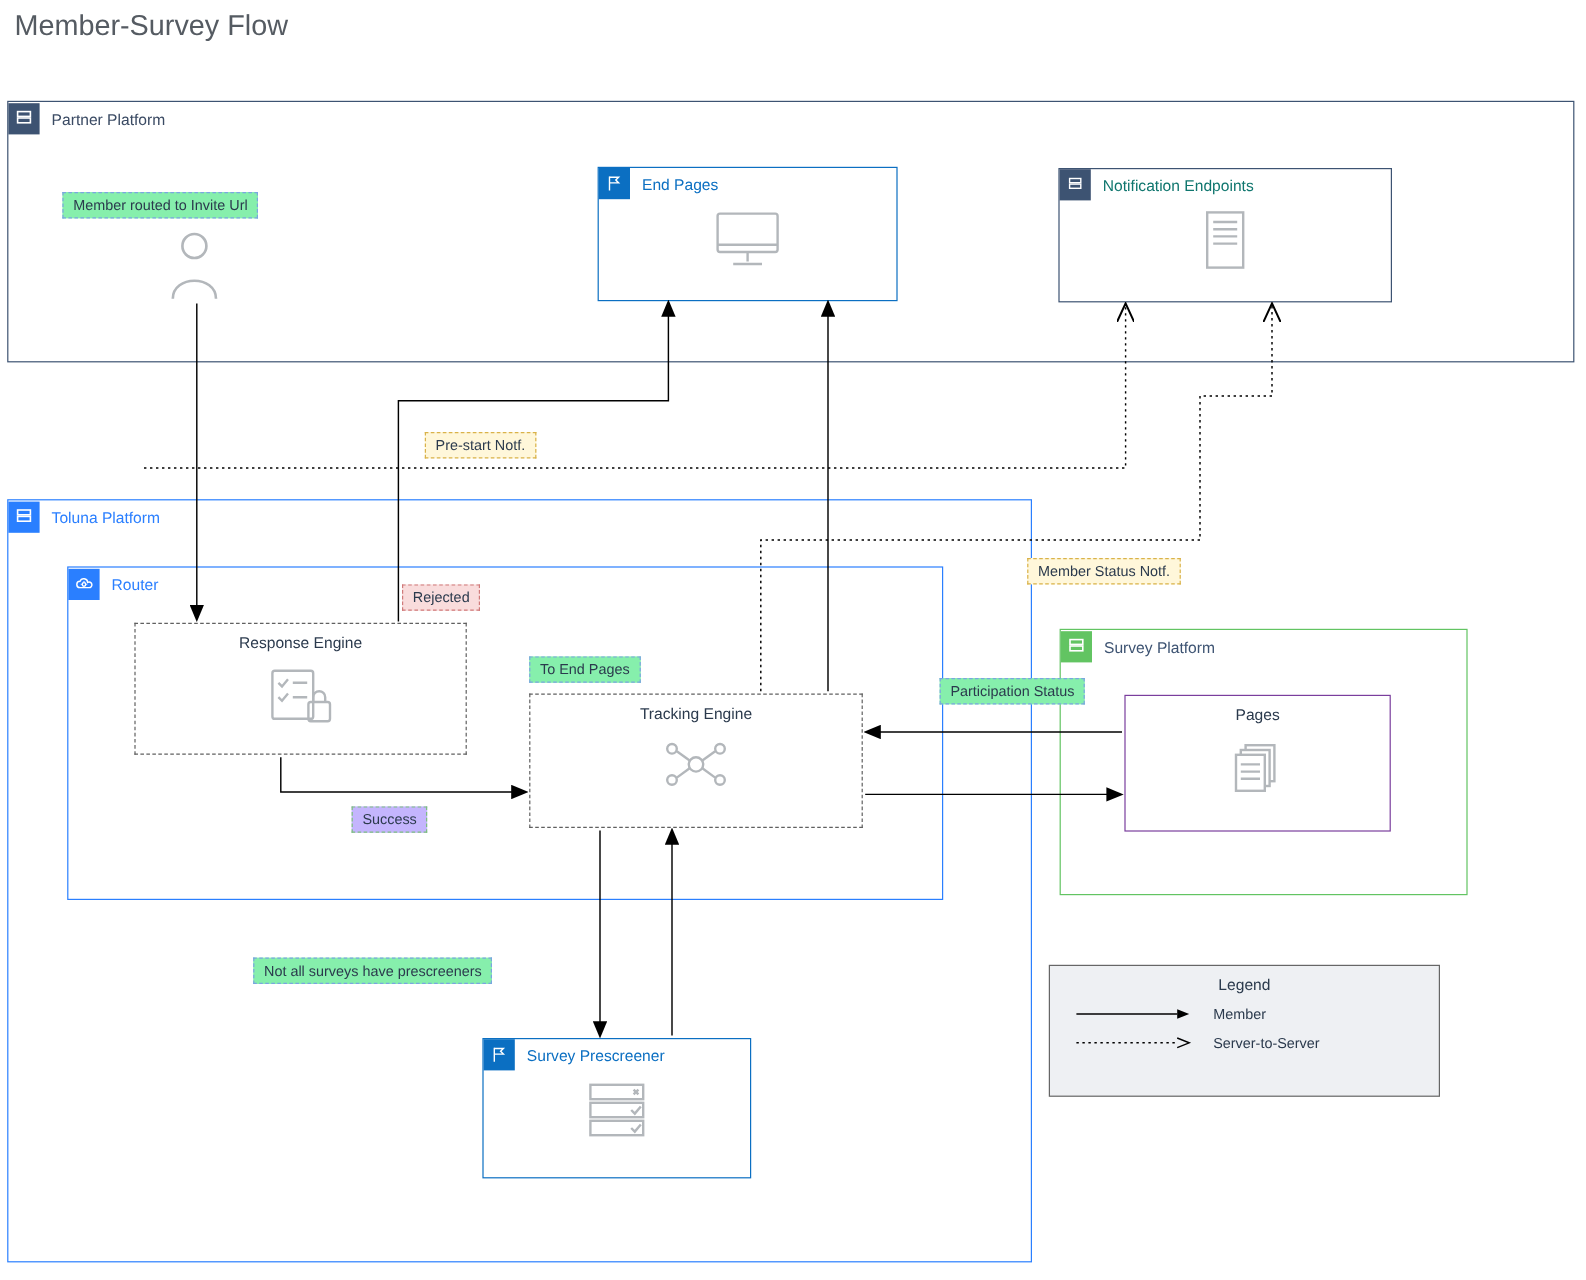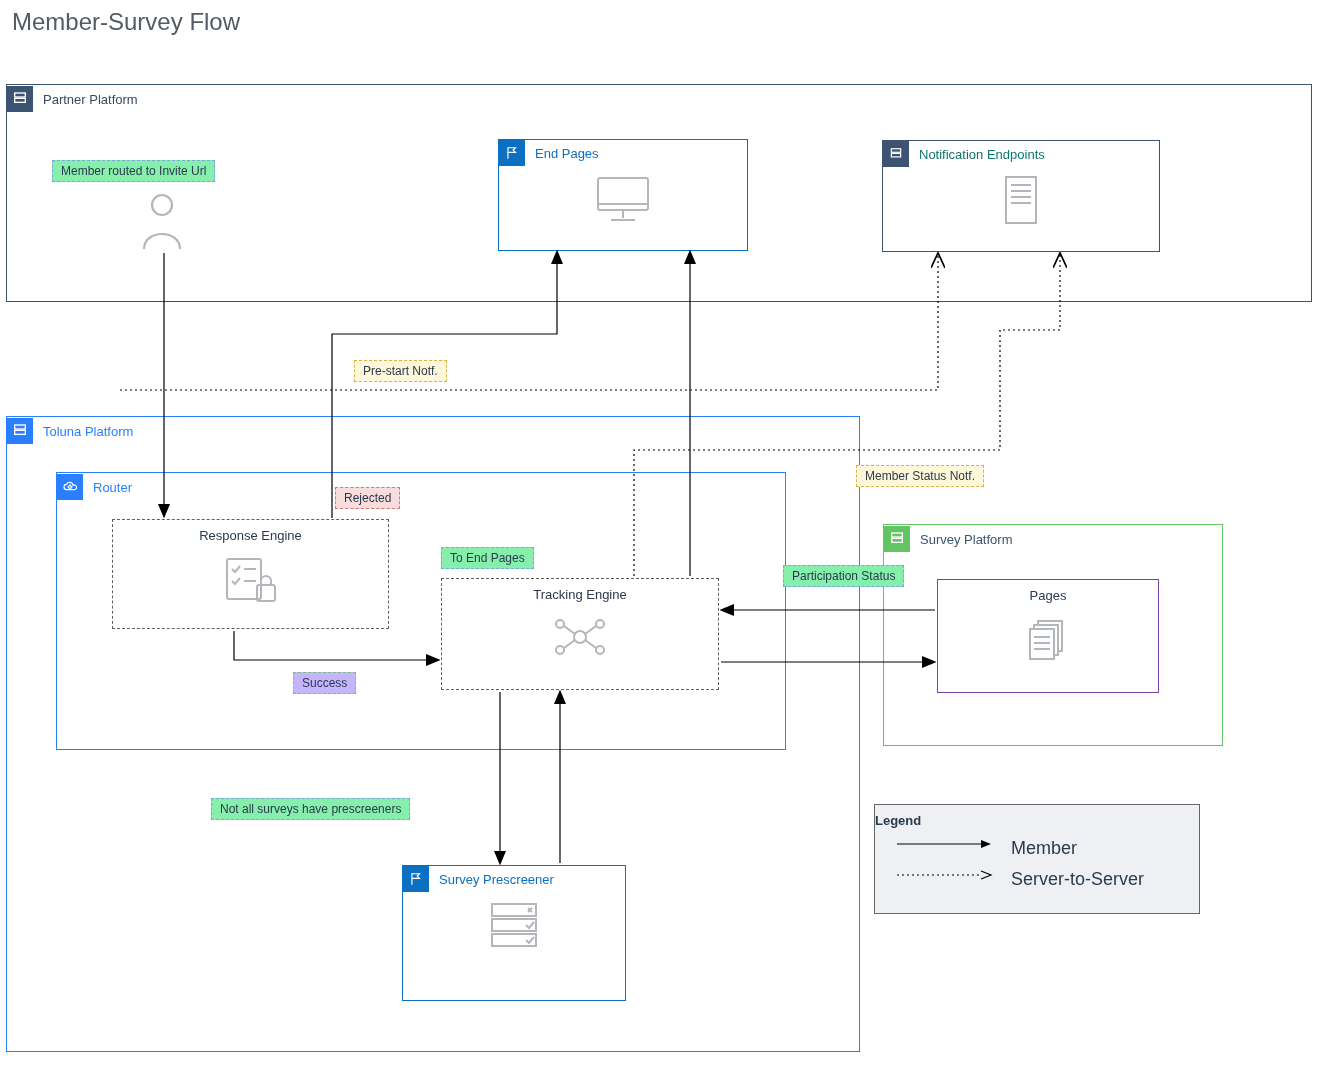--- a/index.html
+++ b/index.html
@@ -21,7 +21,7 @@
 .tag.red{border-color:#d07a7a;background:#f9dcdc;color:#2b3a4d}
 .tag.green{border-color:#7ec07e;background:#c4b5fd;color:#2b3a4d}
 .legend{position:absolute;border:1px solid #666;background:#eef0f3;box-sizing:border-box}
-.legend .lg-title{font-weight:700;font-size:13px;padding:8px 0 6px}
+.legend .lg-title{text-align:center;font-weight:400;font-size:13px;padding:8px 0 6px}
 .legend .lg-row{display:flex;align-items:flex-start;padding:4px 20px 6px;font-size:18px;color:#2b3a4d}
 svg.overlay{position:absolute;left:0;top:0;pointer-events:none}
 </style>

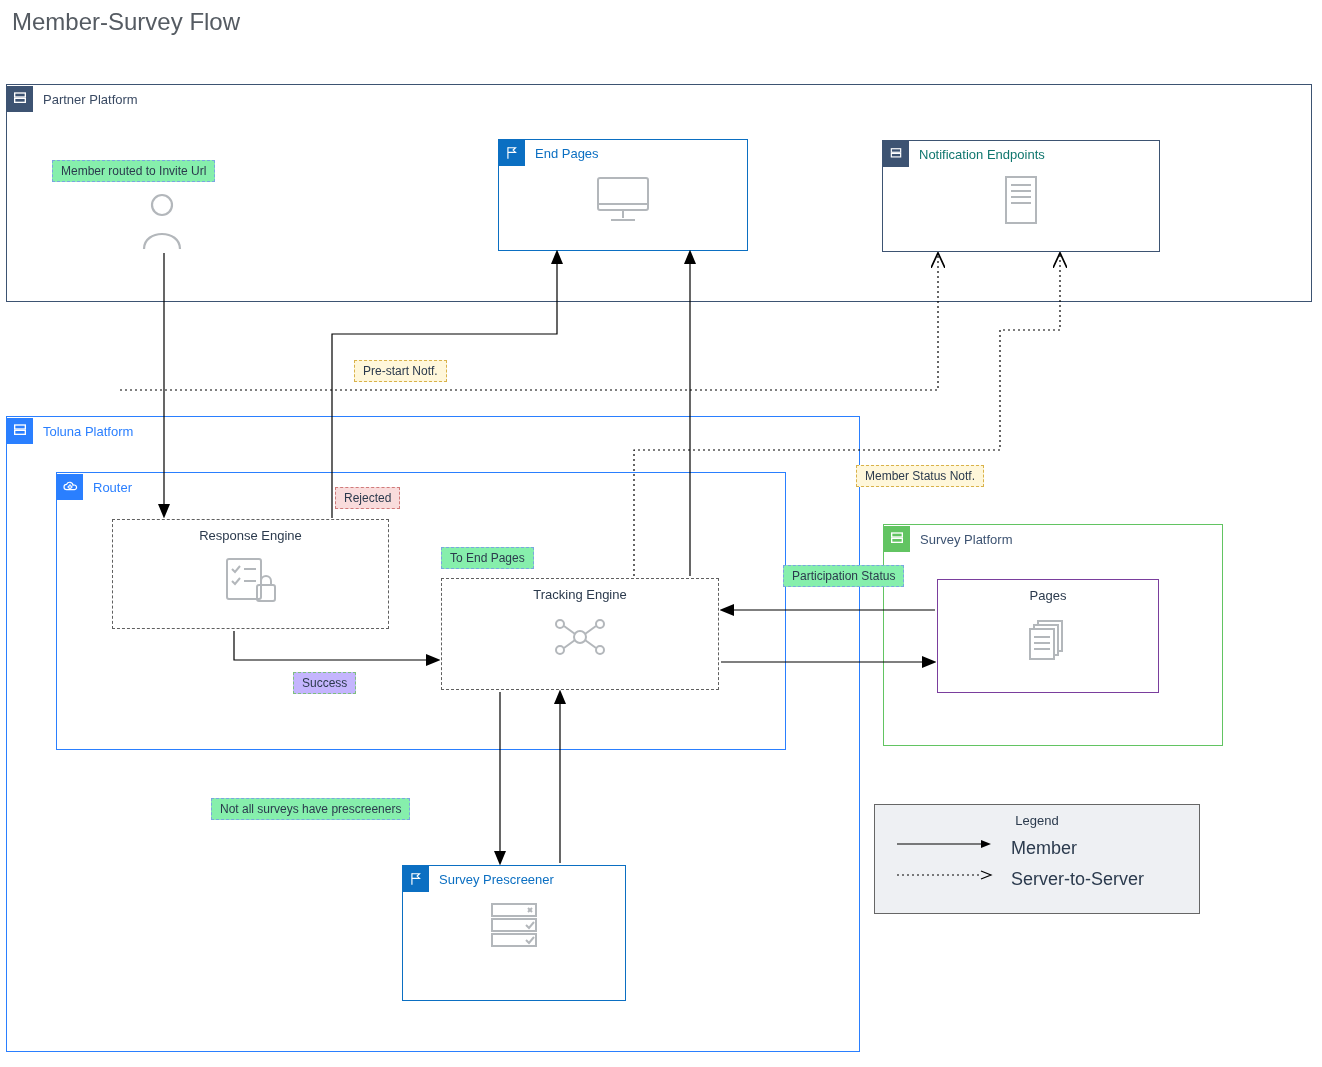--- a/index.html
+++ b/index.html
@@ -22,7 +22,7 @@
 .tag.green{border-color:#7ec07e;background:#c4b5fd;color:#2b3a4d}
 .legend{position:absolute;border:1px solid #666;background:#eef0f3;box-sizing:border-box}
 .legend .lg-title{text-align:center;font-weight:400;font-size:13px;padding:8px 0 6px}
-.legend .lg-row{display:flex;align-items:flex-start;padding:4px 20px 6px;font-size:18px;color:#2b3a4d}
+.legend .lg-row{display:flex;align-items:center;padding:4px 20px 6px;font-size:12px;color:#2b3a4d}
 svg.overlay{position:absolute;left:0;top:0;pointer-events:none}
 </style>
 </head>

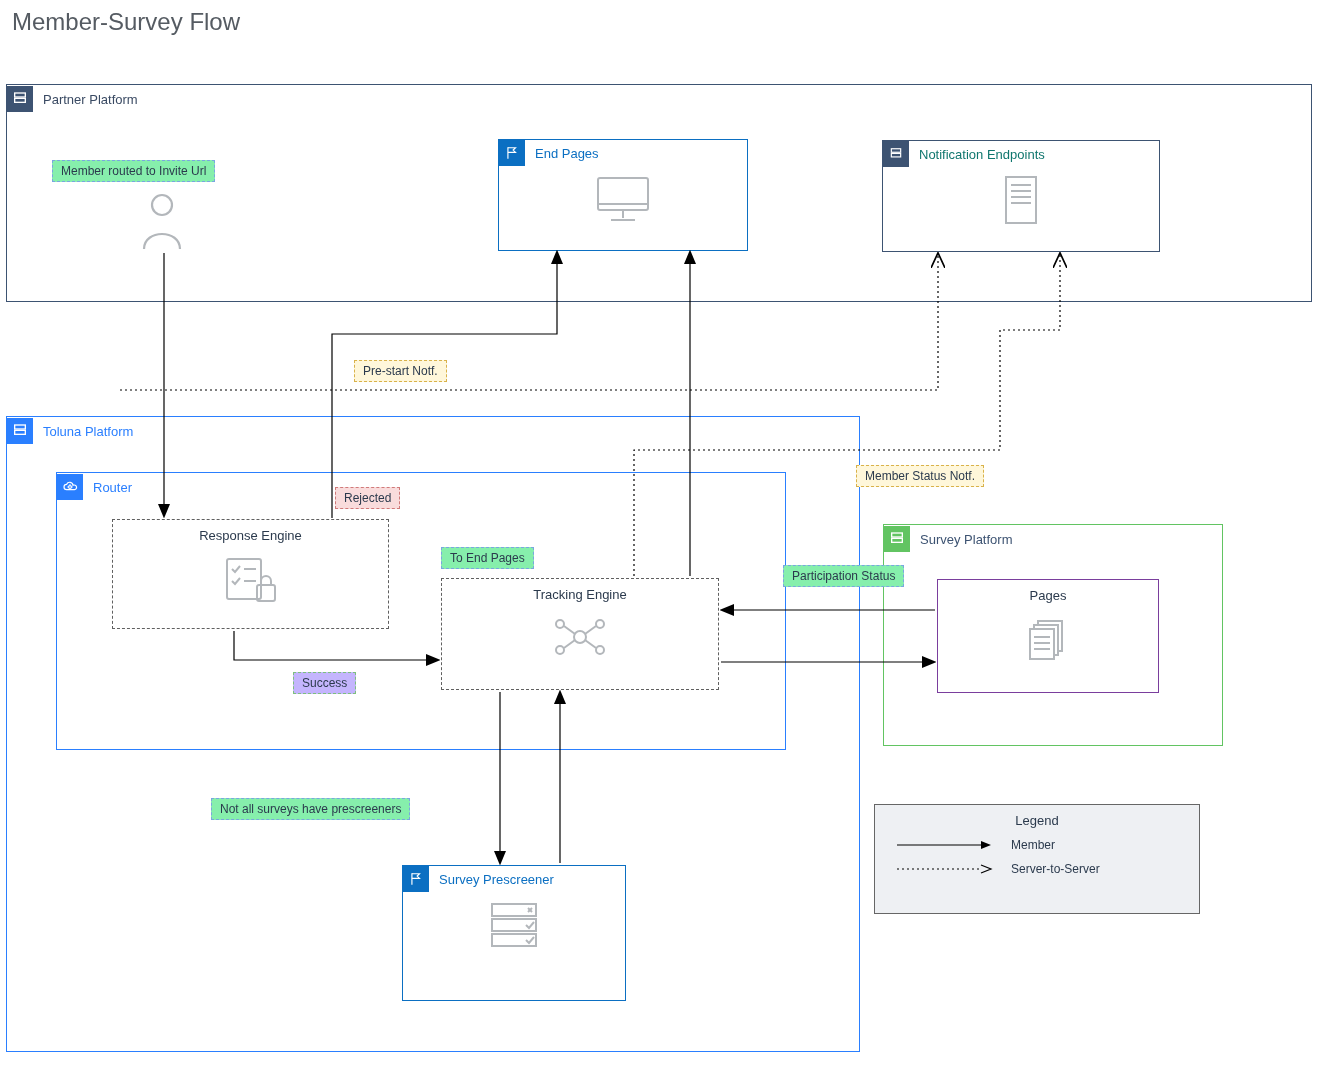--- a/index.html
+++ b/index.html
@@ -181,7 +181,7 @@
   </div>
 </div>
 
-<div class="flagbox" style="left:402px;top:865px;width:224px;height:136px;border-color:#0b6fc2">
+<div class="flagbox" style="left:402px;top:865px;width:224px;height:117px;border-color:#0b6fc2">
   <div class="fb-head">
     <div class="hicon" style="background:#0b6fc2">
       <svg width="14" height="14" viewBox="0 0 24 24" fill="none" stroke="#fff" stroke-width="2">

